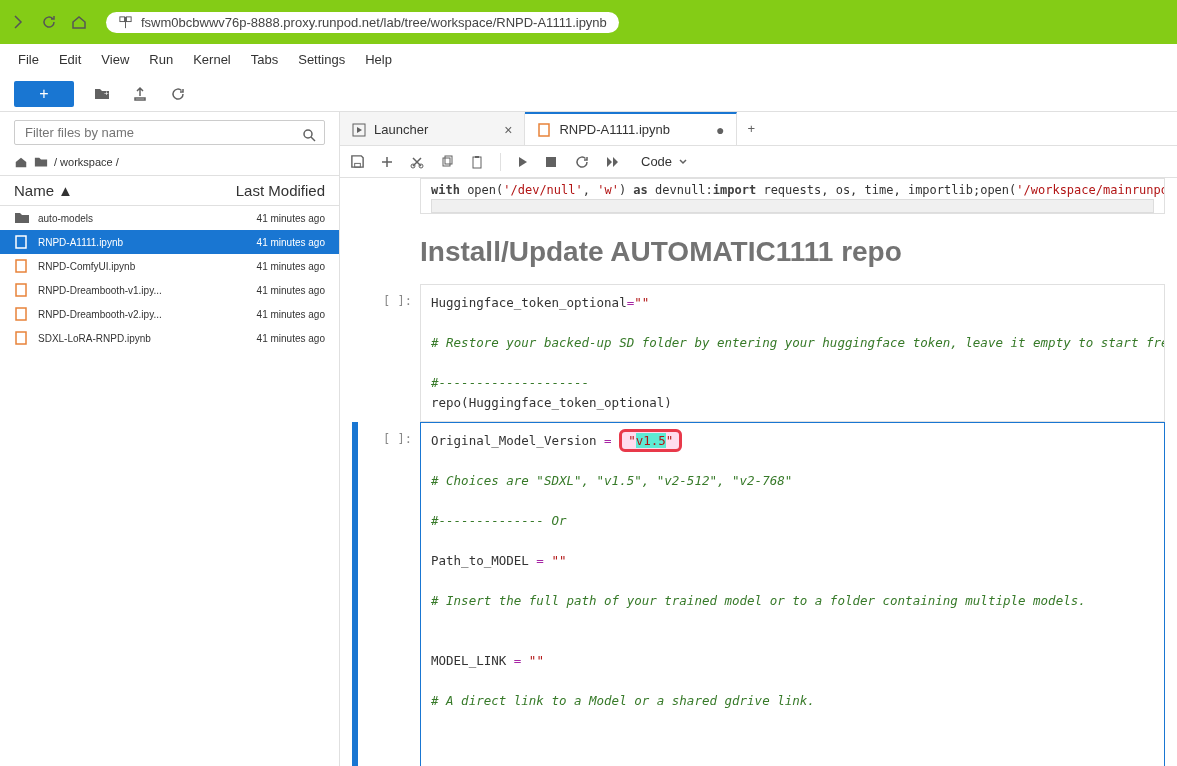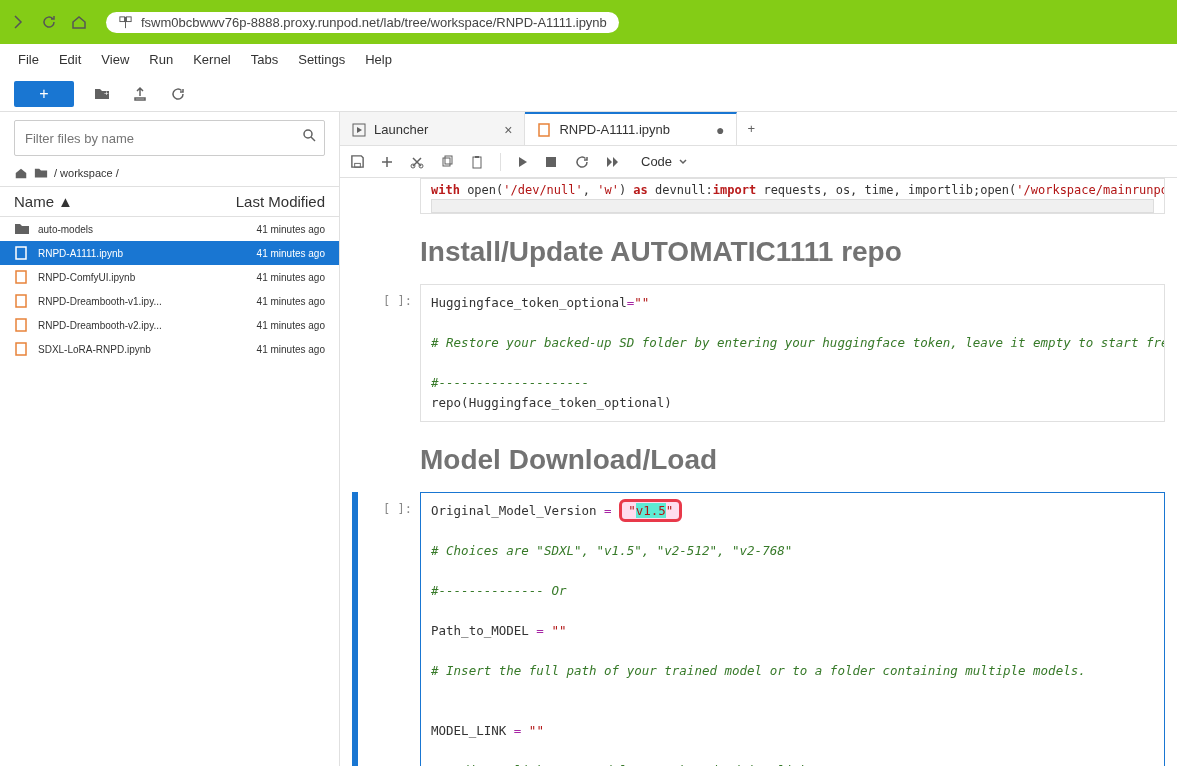--- a/index.html
+++ b/index.html
@@ -20,7 +20,7 @@
 
 .sidebar { width: 340px; border-right: 1px solid #e0e0e0; display: flex; flex-direction: column; }
 .filter-wrap { padding: 8px 14px 4px; }
-.filter { width: 100%; height: 36px; border: 1px solid #ccc; border-radius: 2px; padding: 0 30px 0 10px; font-size: 13px; color: #666; }
+.filter { width: 100%; height: 25px; border: 1px solid #ccc; border-radius: 2px; padding: 0 30px 0 10px; font-size: 13px; color: #666; }
 .filter-box { position: relative; }
 .filter-box .search-ic { position: absolute; right: 8px; top: 7px; color: #616161; }
 

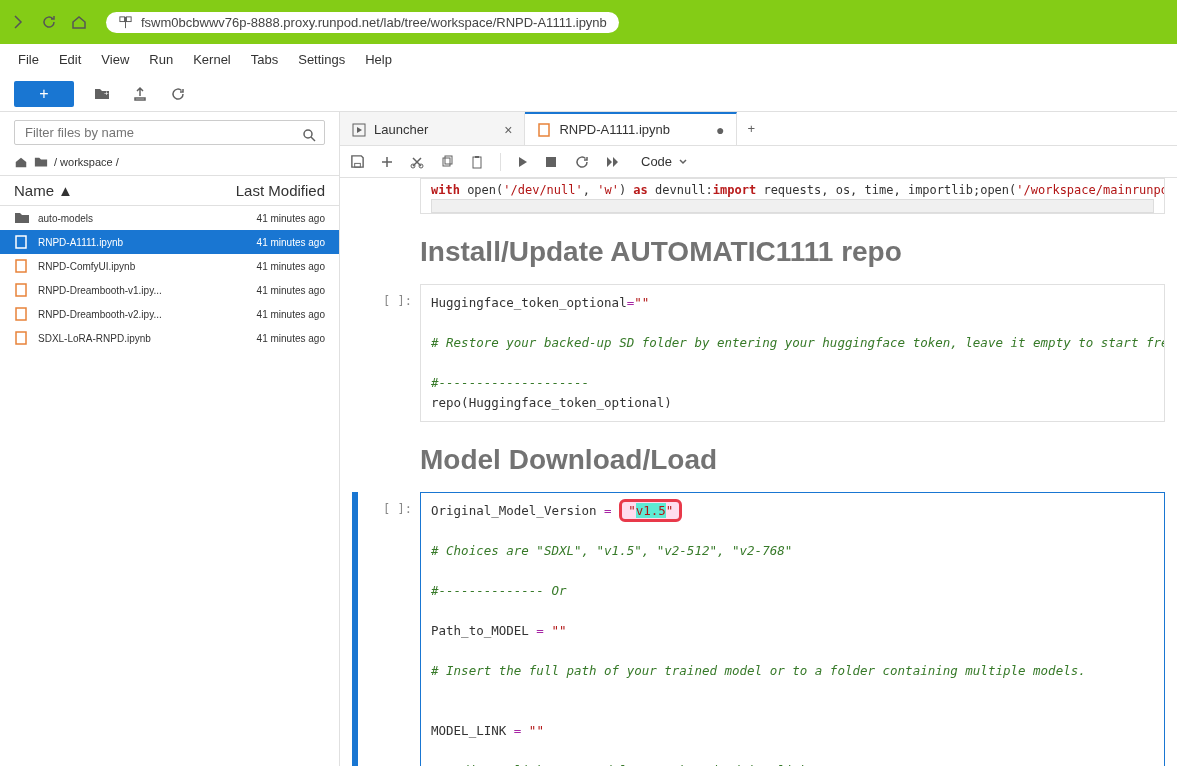--- a/index.html
+++ b/index.html
@@ -62,7 +62,7 @@
 .cell.active .cell-input { border-color: #1976d2; }
 
 .cm { color: #377a29; font-style: italic; }
-.kw { color: #b91c1c; font-weight: bold; }
+.kw { color: #404040; font-weight: bold; }
 .str { color: #b21515; }
 .op { color: #a626a4; }
 

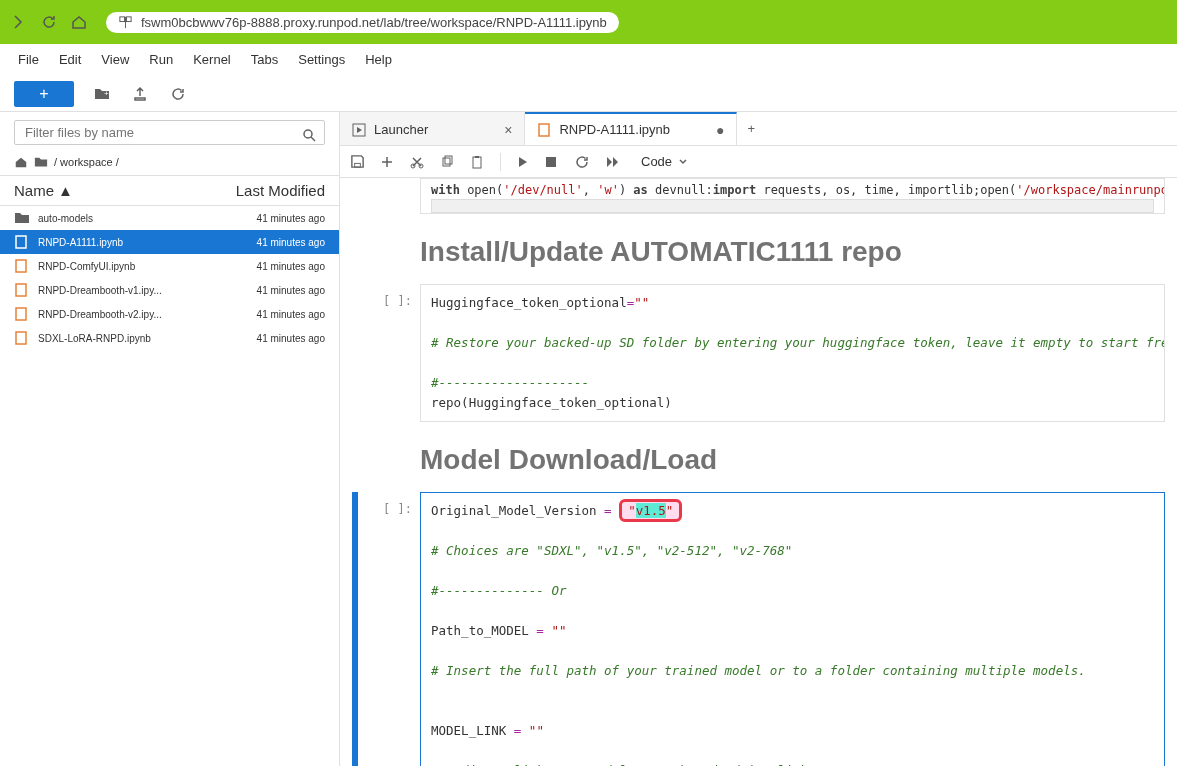--- a/index.html
+++ b/index.html
@@ -335,7 +335,6 @@
 <span>repo(Huggingface_token_optional)</span></div>
       </div>
 
-      <h1 class="md">Model Download/Load</h1>
 
       <div class="cell active">
         <div class="cell-border"></div>

